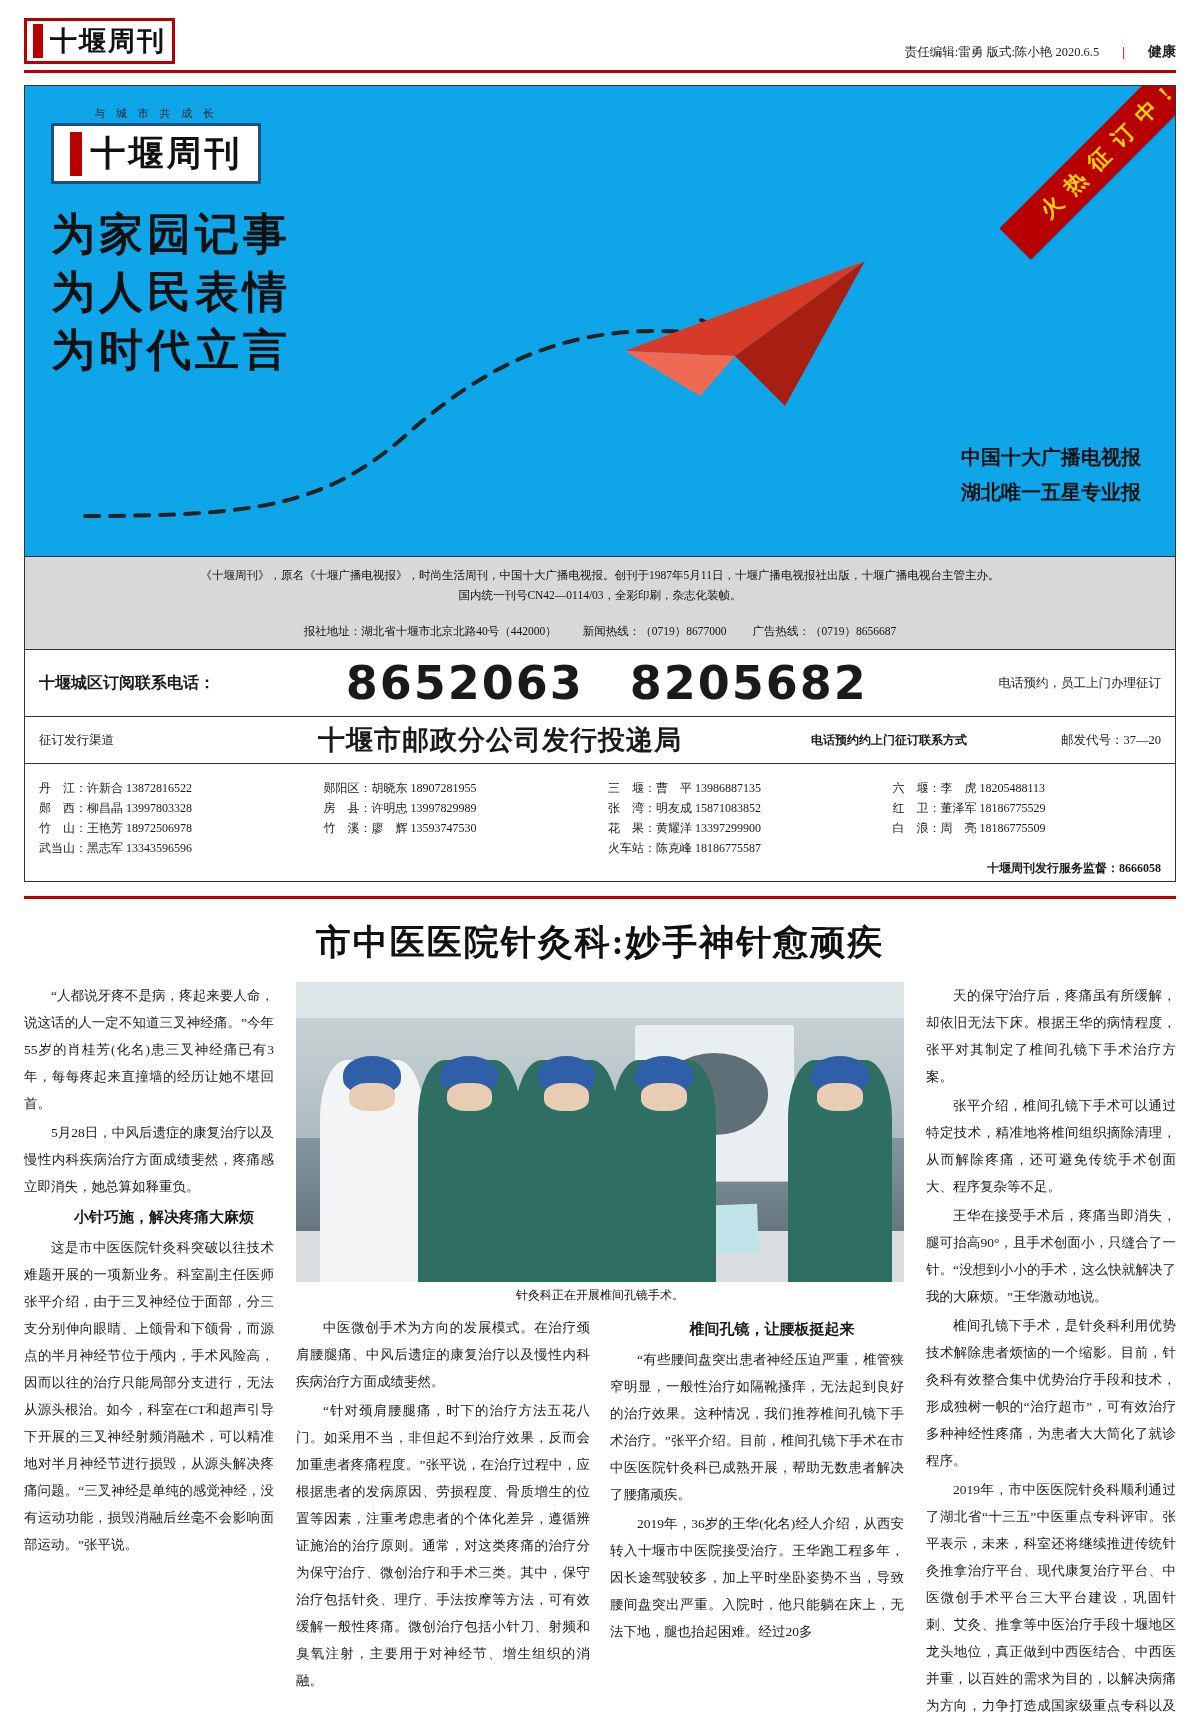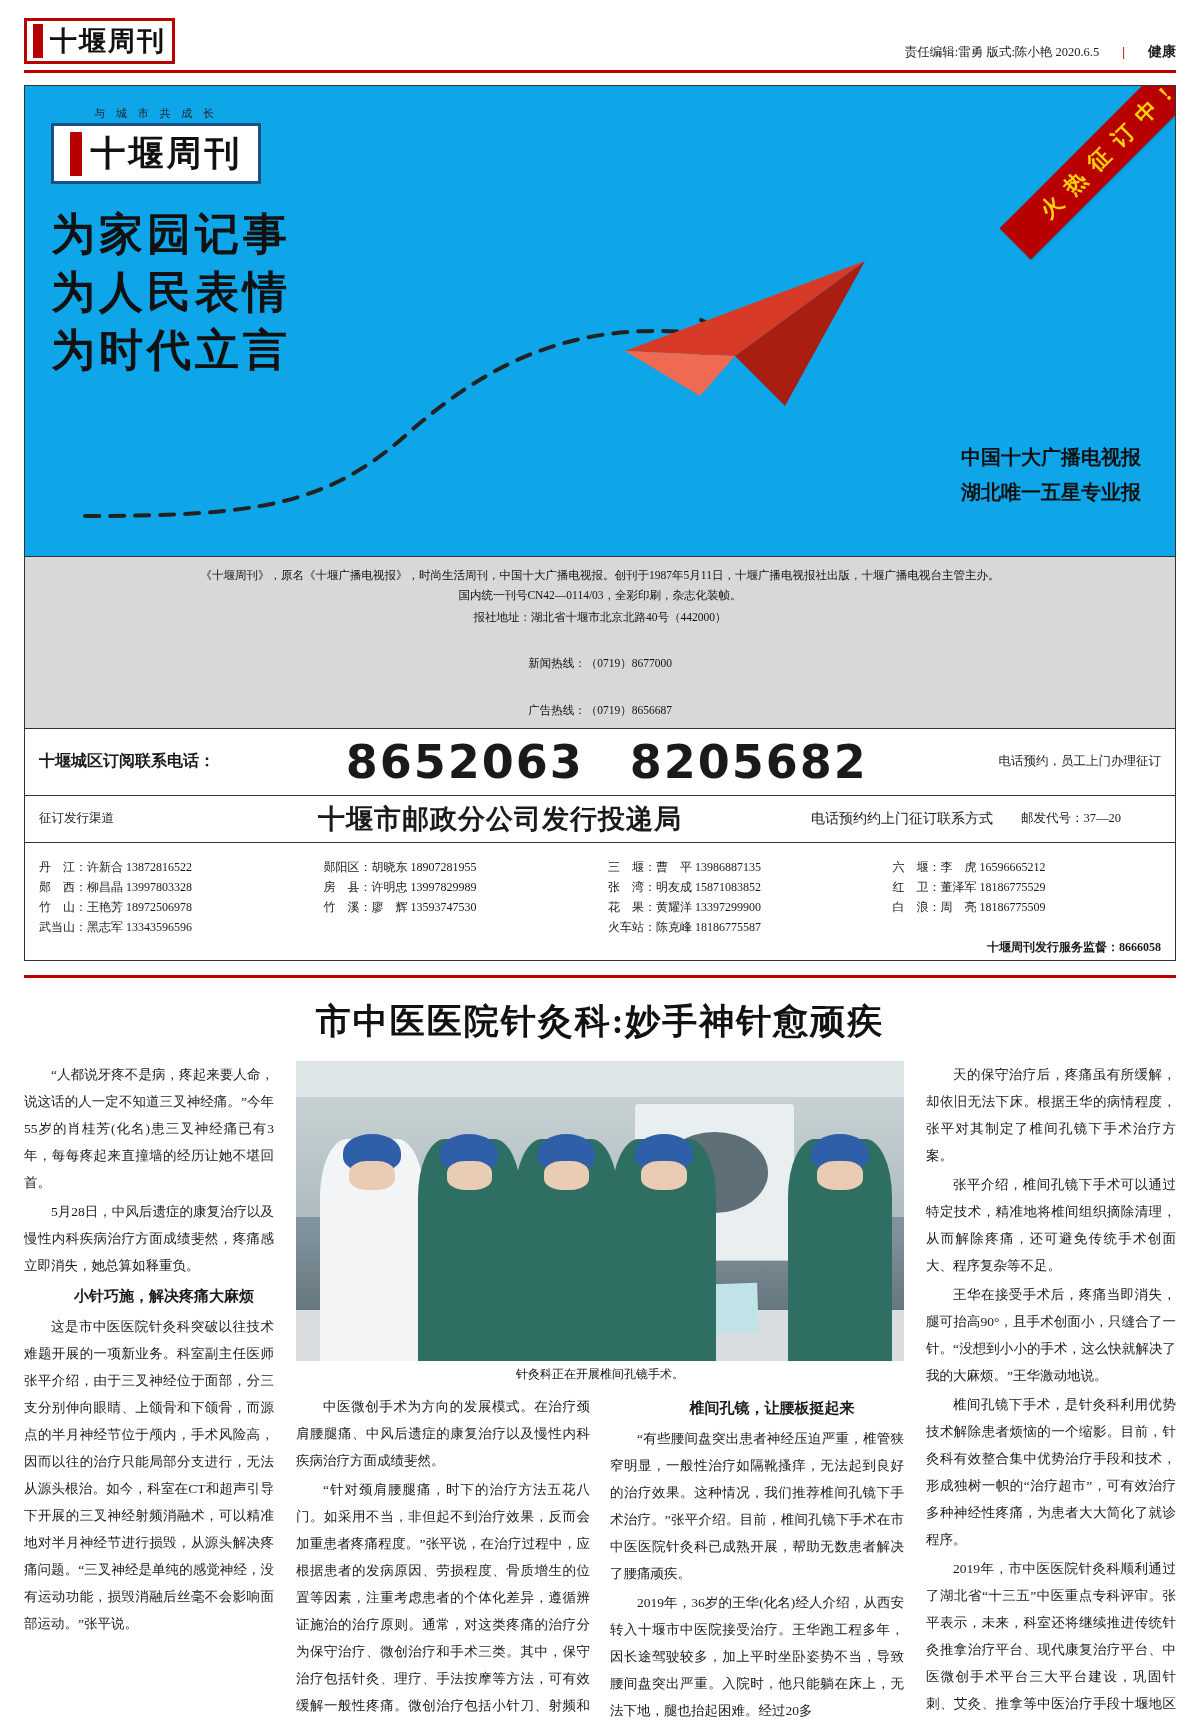--- a/index.html
+++ b/index.html
@@ -44,7 +44,7 @@
   .ad-note{
     border-top:1px solid #333;background:#d8d8d8;padding:8px 8px;font-size:11.5px;line-height:1.75;text-align:center;color:#111;
   }
-  .ad-note .addr{display:flex;justify-content:center;gap:26px;flex-wrap:wrap;margin-top:2px;flex-direction:column;}
+  .ad-note .addr{display:flex;justify-content:center;gap:26px;flex-wrap:wrap;margin-top:16px;}
   .ad-phone{
     border-top:1px solid #333;display:flex;align-items:center;padding:6px 14px;background:#fff;
   }

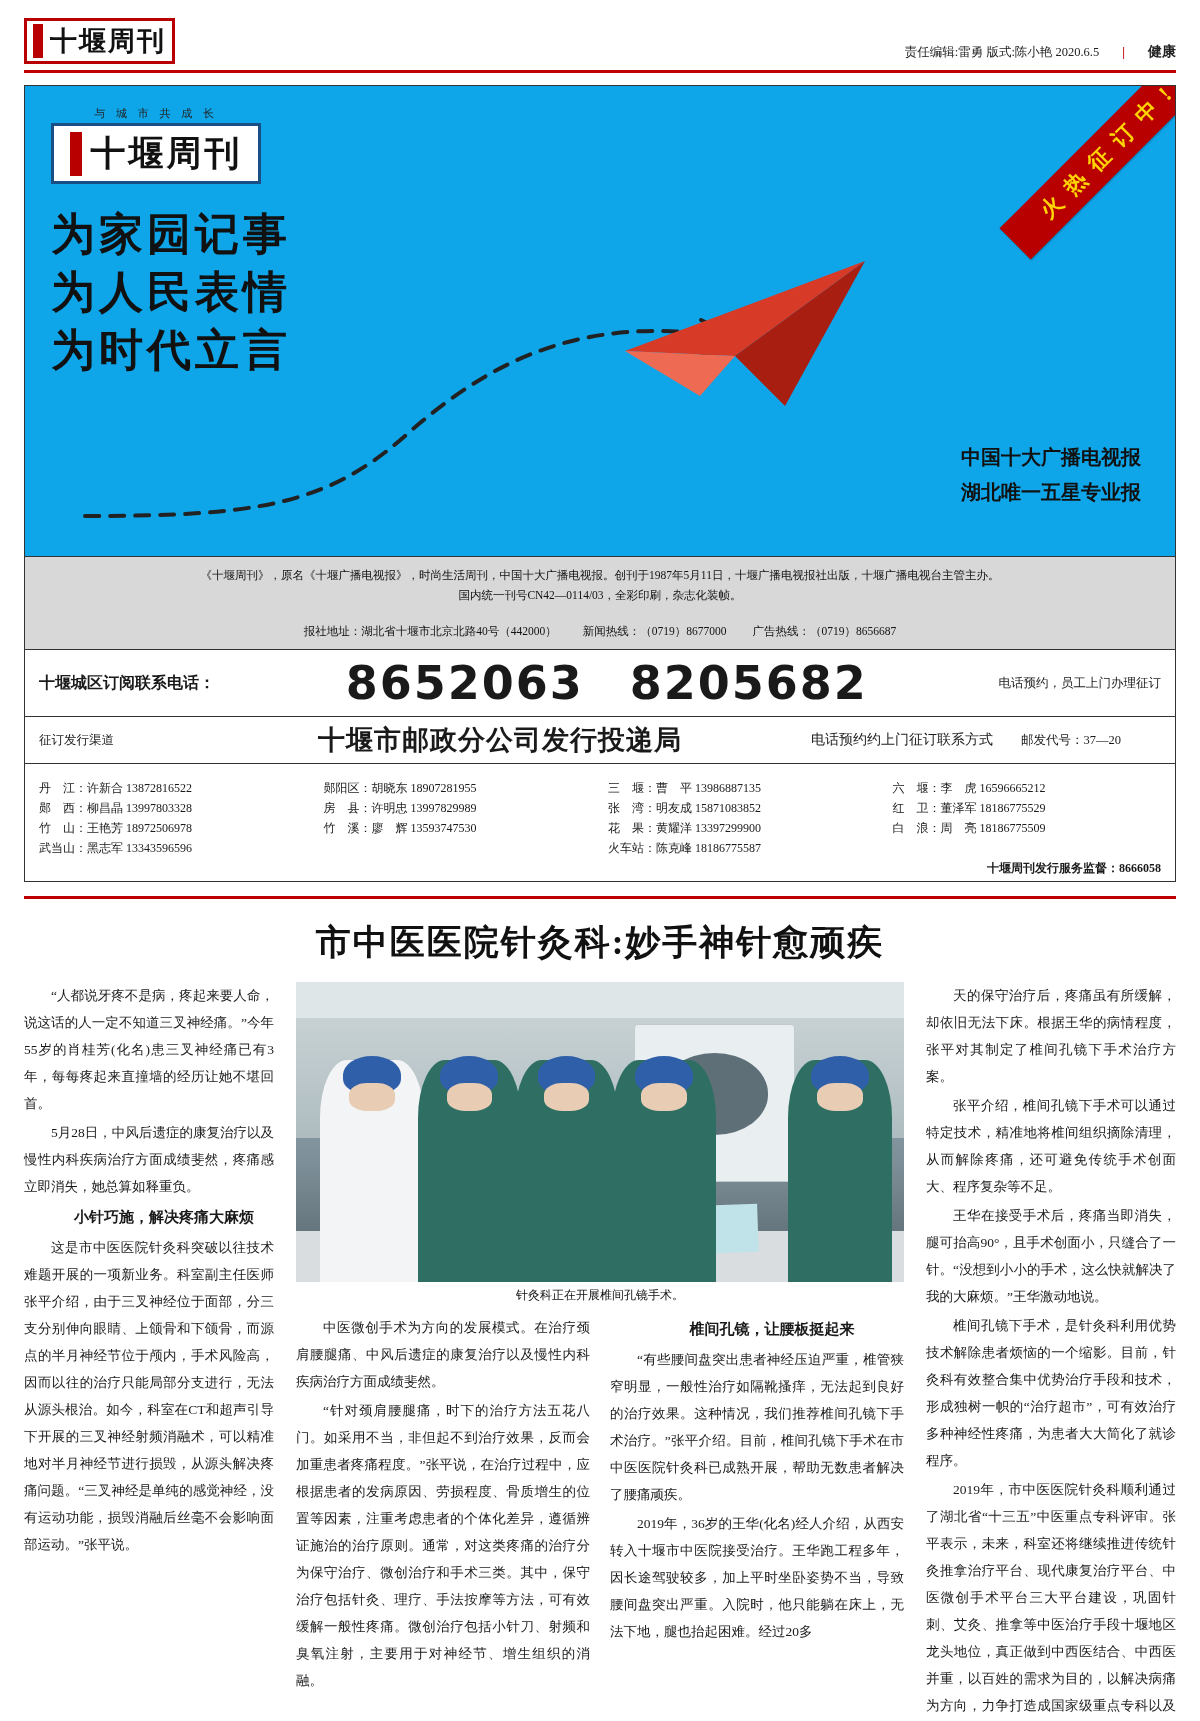--- a/index.html
+++ b/index.html
@@ -57,7 +57,7 @@
   }
   .ad-post .c1{font-size:12.5px;white-space:nowrap;width:150px;}
   .ad-post .c2{flex:1;text-align:center;font-size:27px;font-weight:bold;letter-spacing:1px;}
-  .ad-post .c3{font-size:14px;white-space:nowrap;width:210px;}
+  .ad-post .c3{font-size:12px;white-space:nowrap;width:210px;font-weight:bold;}
   .ad-post .c4{font-size:12.5px;white-space:nowrap;text-align:left;width:140px;}
   .ad-contacts{border-top:1px solid #333;padding:16px 14px 4px;font-size:12px;background:#fff;}
   .contact-grid{display:grid;grid-template-columns:1fr 1fr 1fr 1fr;column-gap:16px;row-gap:3px;}

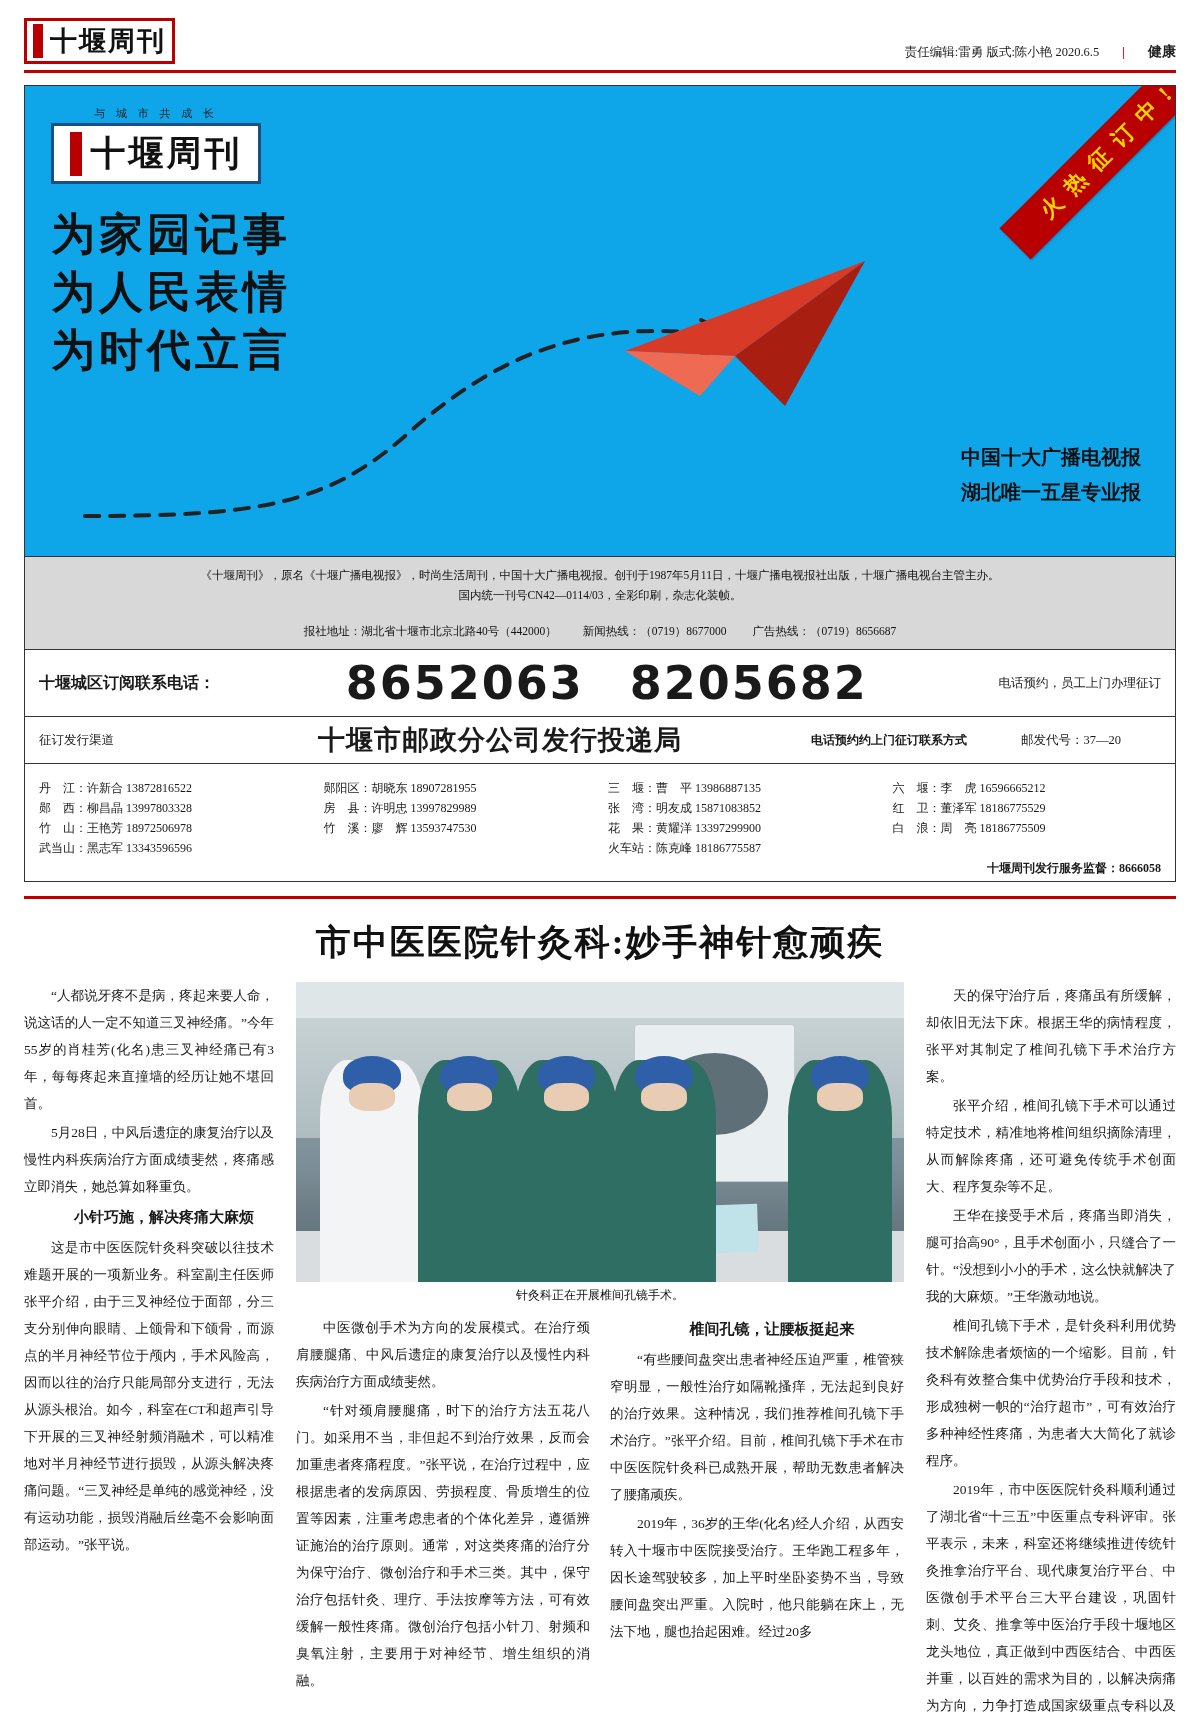--- a/index.html
+++ b/index.html
@@ -58,7 +58,7 @@
   .ad-post .c1{font-size:12.5px;white-space:nowrap;width:150px;}
   .ad-post .c2{flex:1;text-align:center;font-size:27px;font-weight:bold;letter-spacing:1px;}
   .ad-post .c3{font-size:12px;white-space:nowrap;width:210px;font-weight:bold;}
-  .ad-post .c4{font-size:12.5px;white-space:nowrap;text-align:left;width:140px;}
+  .ad-post .c4{font-size:12.5px;white-space:nowrap;text-align:right;width:140px;}
   .ad-contacts{border-top:1px solid #333;padding:16px 14px 4px;font-size:12px;background:#fff;}
   .contact-grid{display:grid;grid-template-columns:1fr 1fr 1fr 1fr;column-gap:16px;row-gap:3px;}
   .contact-grid .cell{white-space:nowrap;}

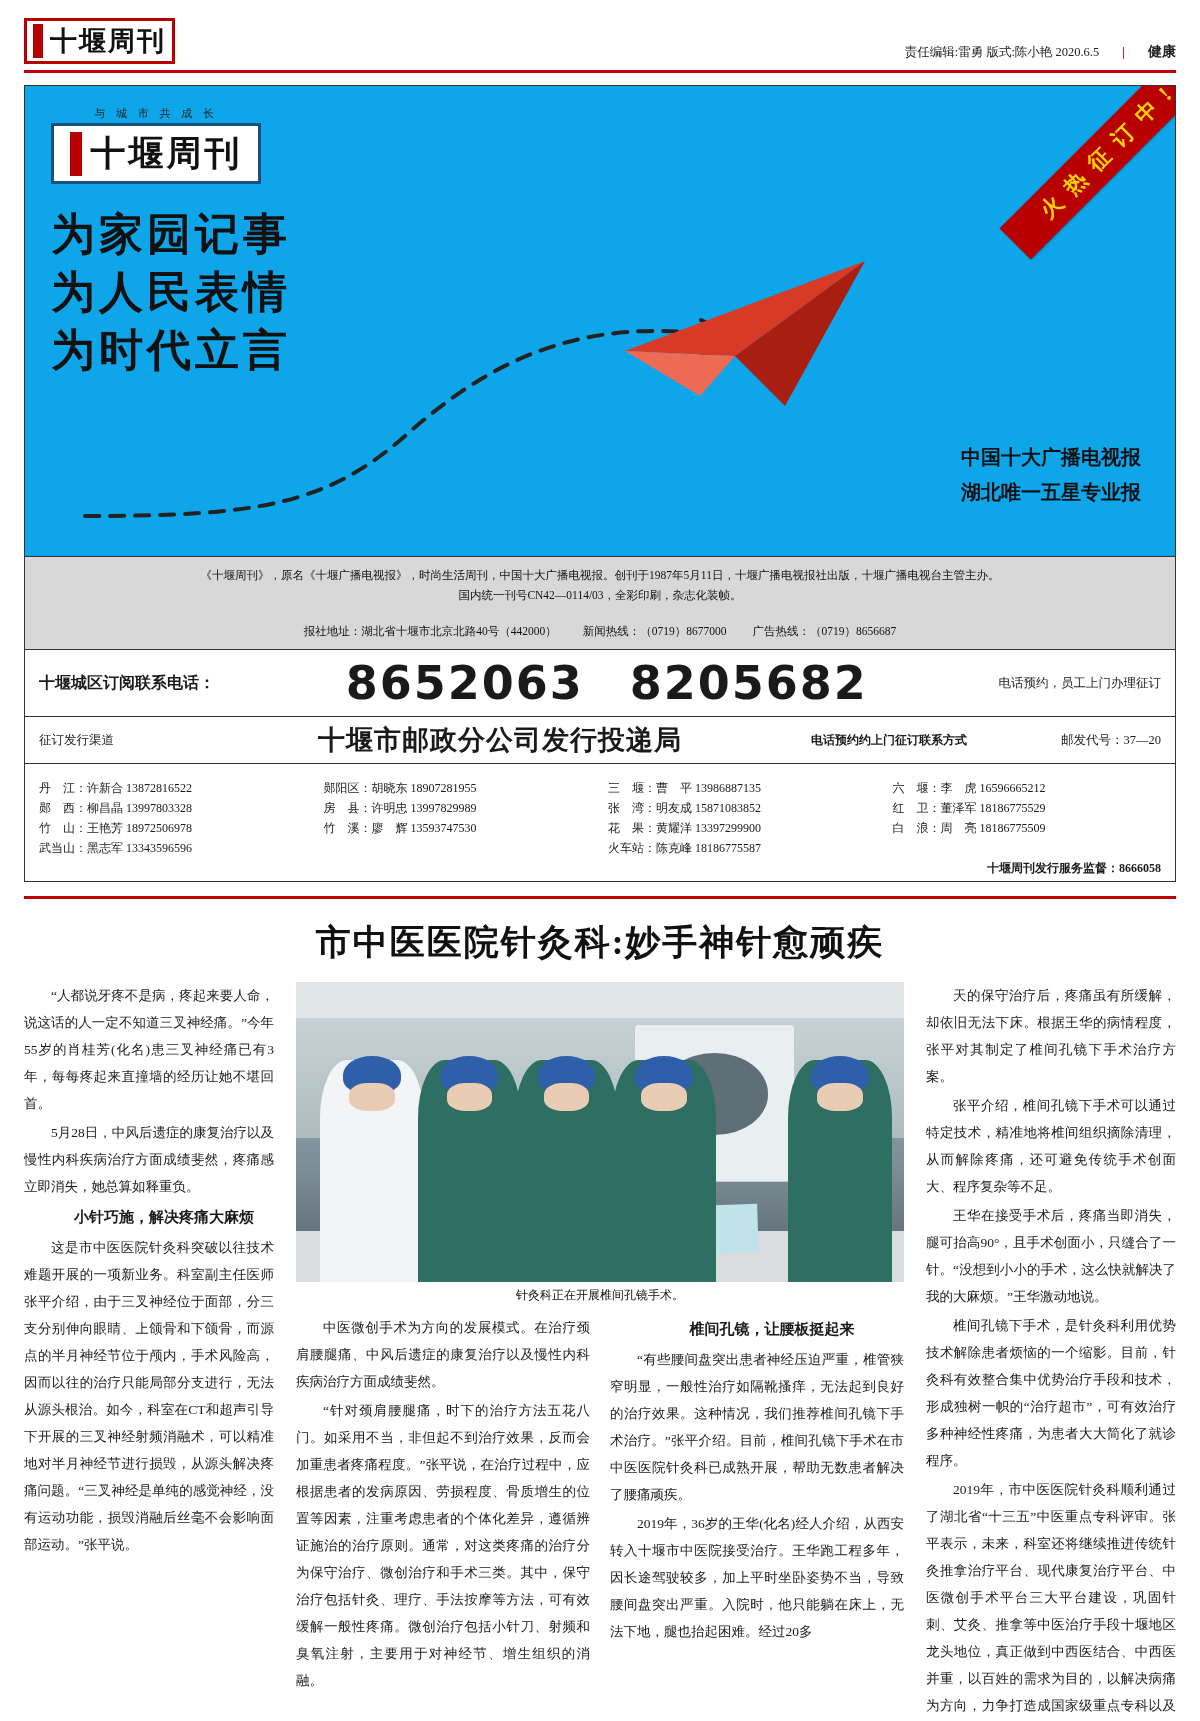--- a/index.html
+++ b/index.html
@@ -179,7 +179,7 @@
         <div class="cell">丹　江：许新合  13872816522</div>
         <div class="cell">郧阳区：胡晓东  18907281955</div>
         <div class="cell">三　堰：曹　平  13986887135</div>
-        <div class="cell">六　堰：李　虎  16596665212</div>
+        <div class="cell">六　堰：李　虎  18205488113</div>
         <div class="cell">郧　西：柳昌晶  13997803328</div>
         <div class="cell">房　县：许明忠  13997829989</div>
         <div class="cell">张　湾：明友成  15871083852</div>

